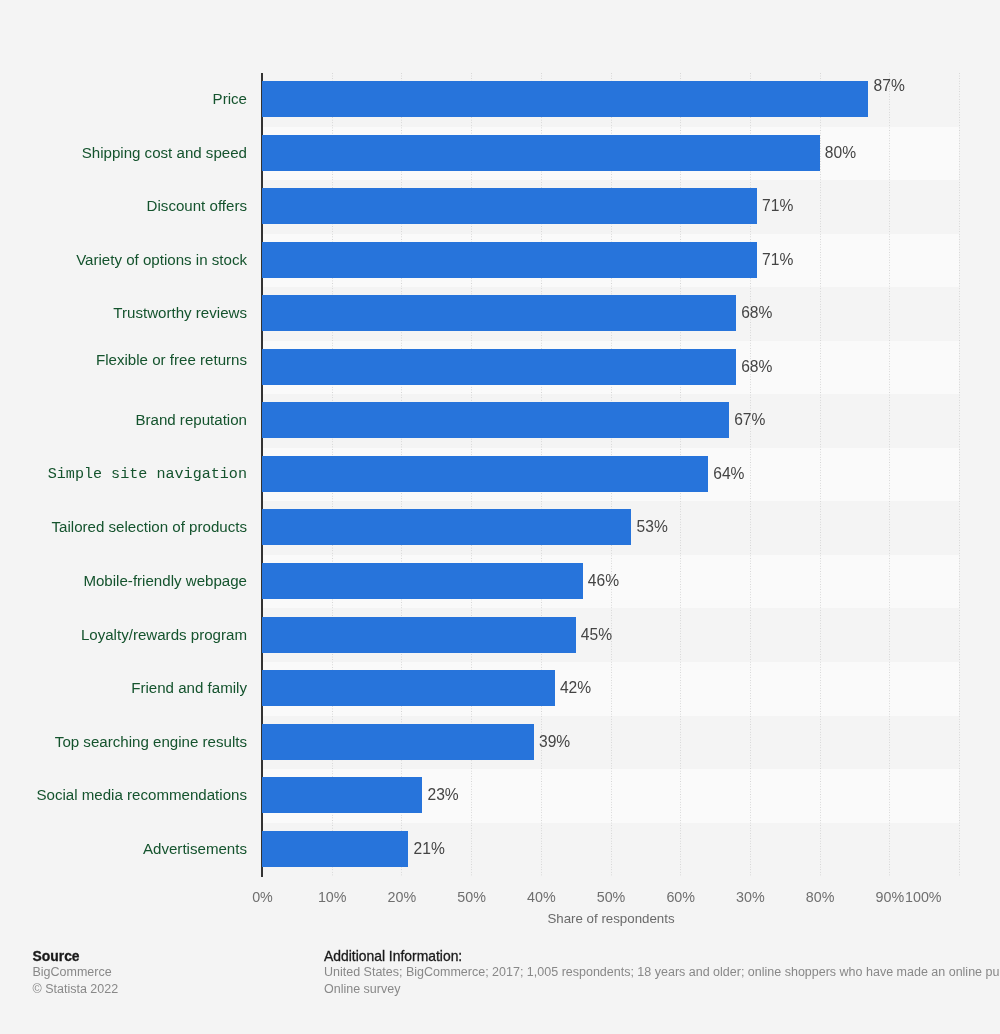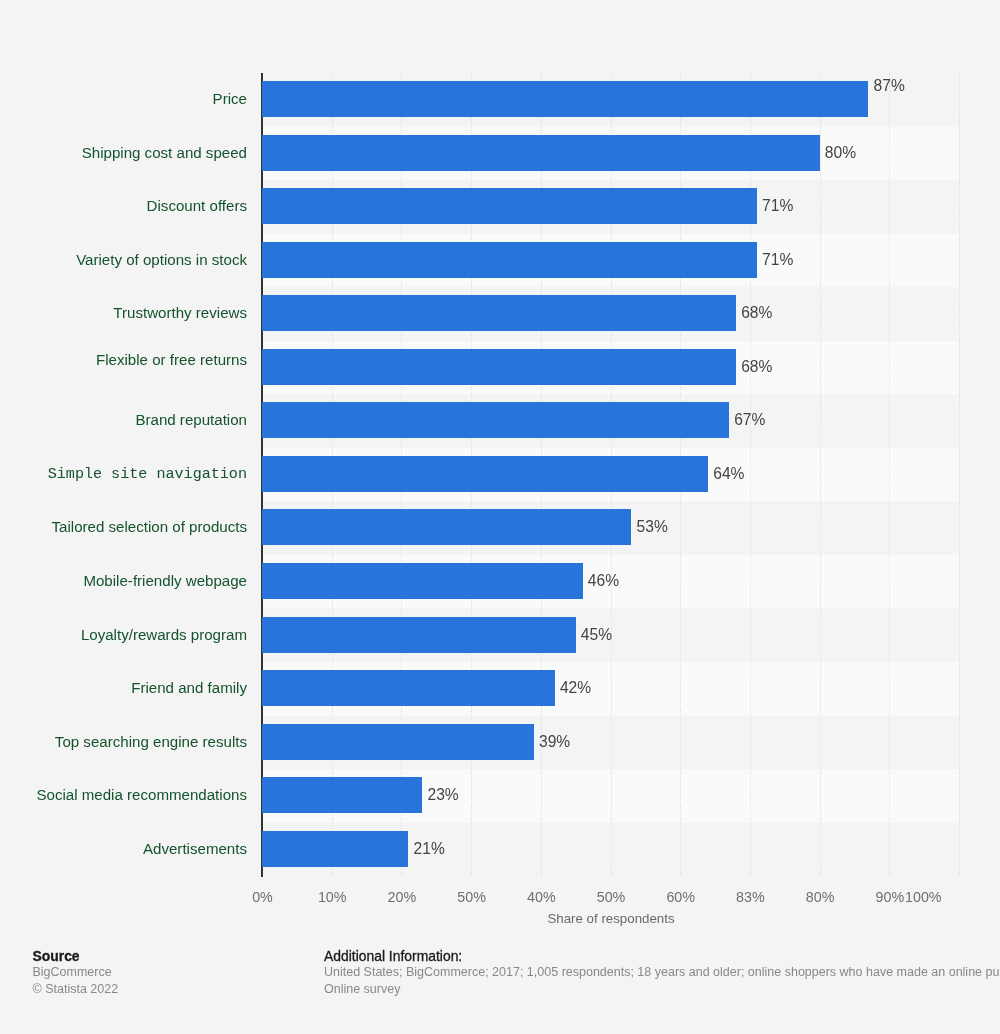--- a/index.html
+++ b/index.html
@@ -184,7 +184,7 @@
       <div class="xtick" style="left: 501.3px;">40%</div>
       <div class="xtick" style="left: 571px;">50%</div>
       <div class="xtick" style="left: 640.7px;">60%</div>
-      <div class="xtick" style="left: 710.4px;">83%</div>
+      <div class="xtick" style="left: 710.4px;">30%</div>
       <div class="xtick" style="left: 780.1px;">80%</div>
       <div class="xtick" style="left: 849.8px;">90%</div>
       <div class="xtick" style="left: 905px; text-align: left;">100%</div>

